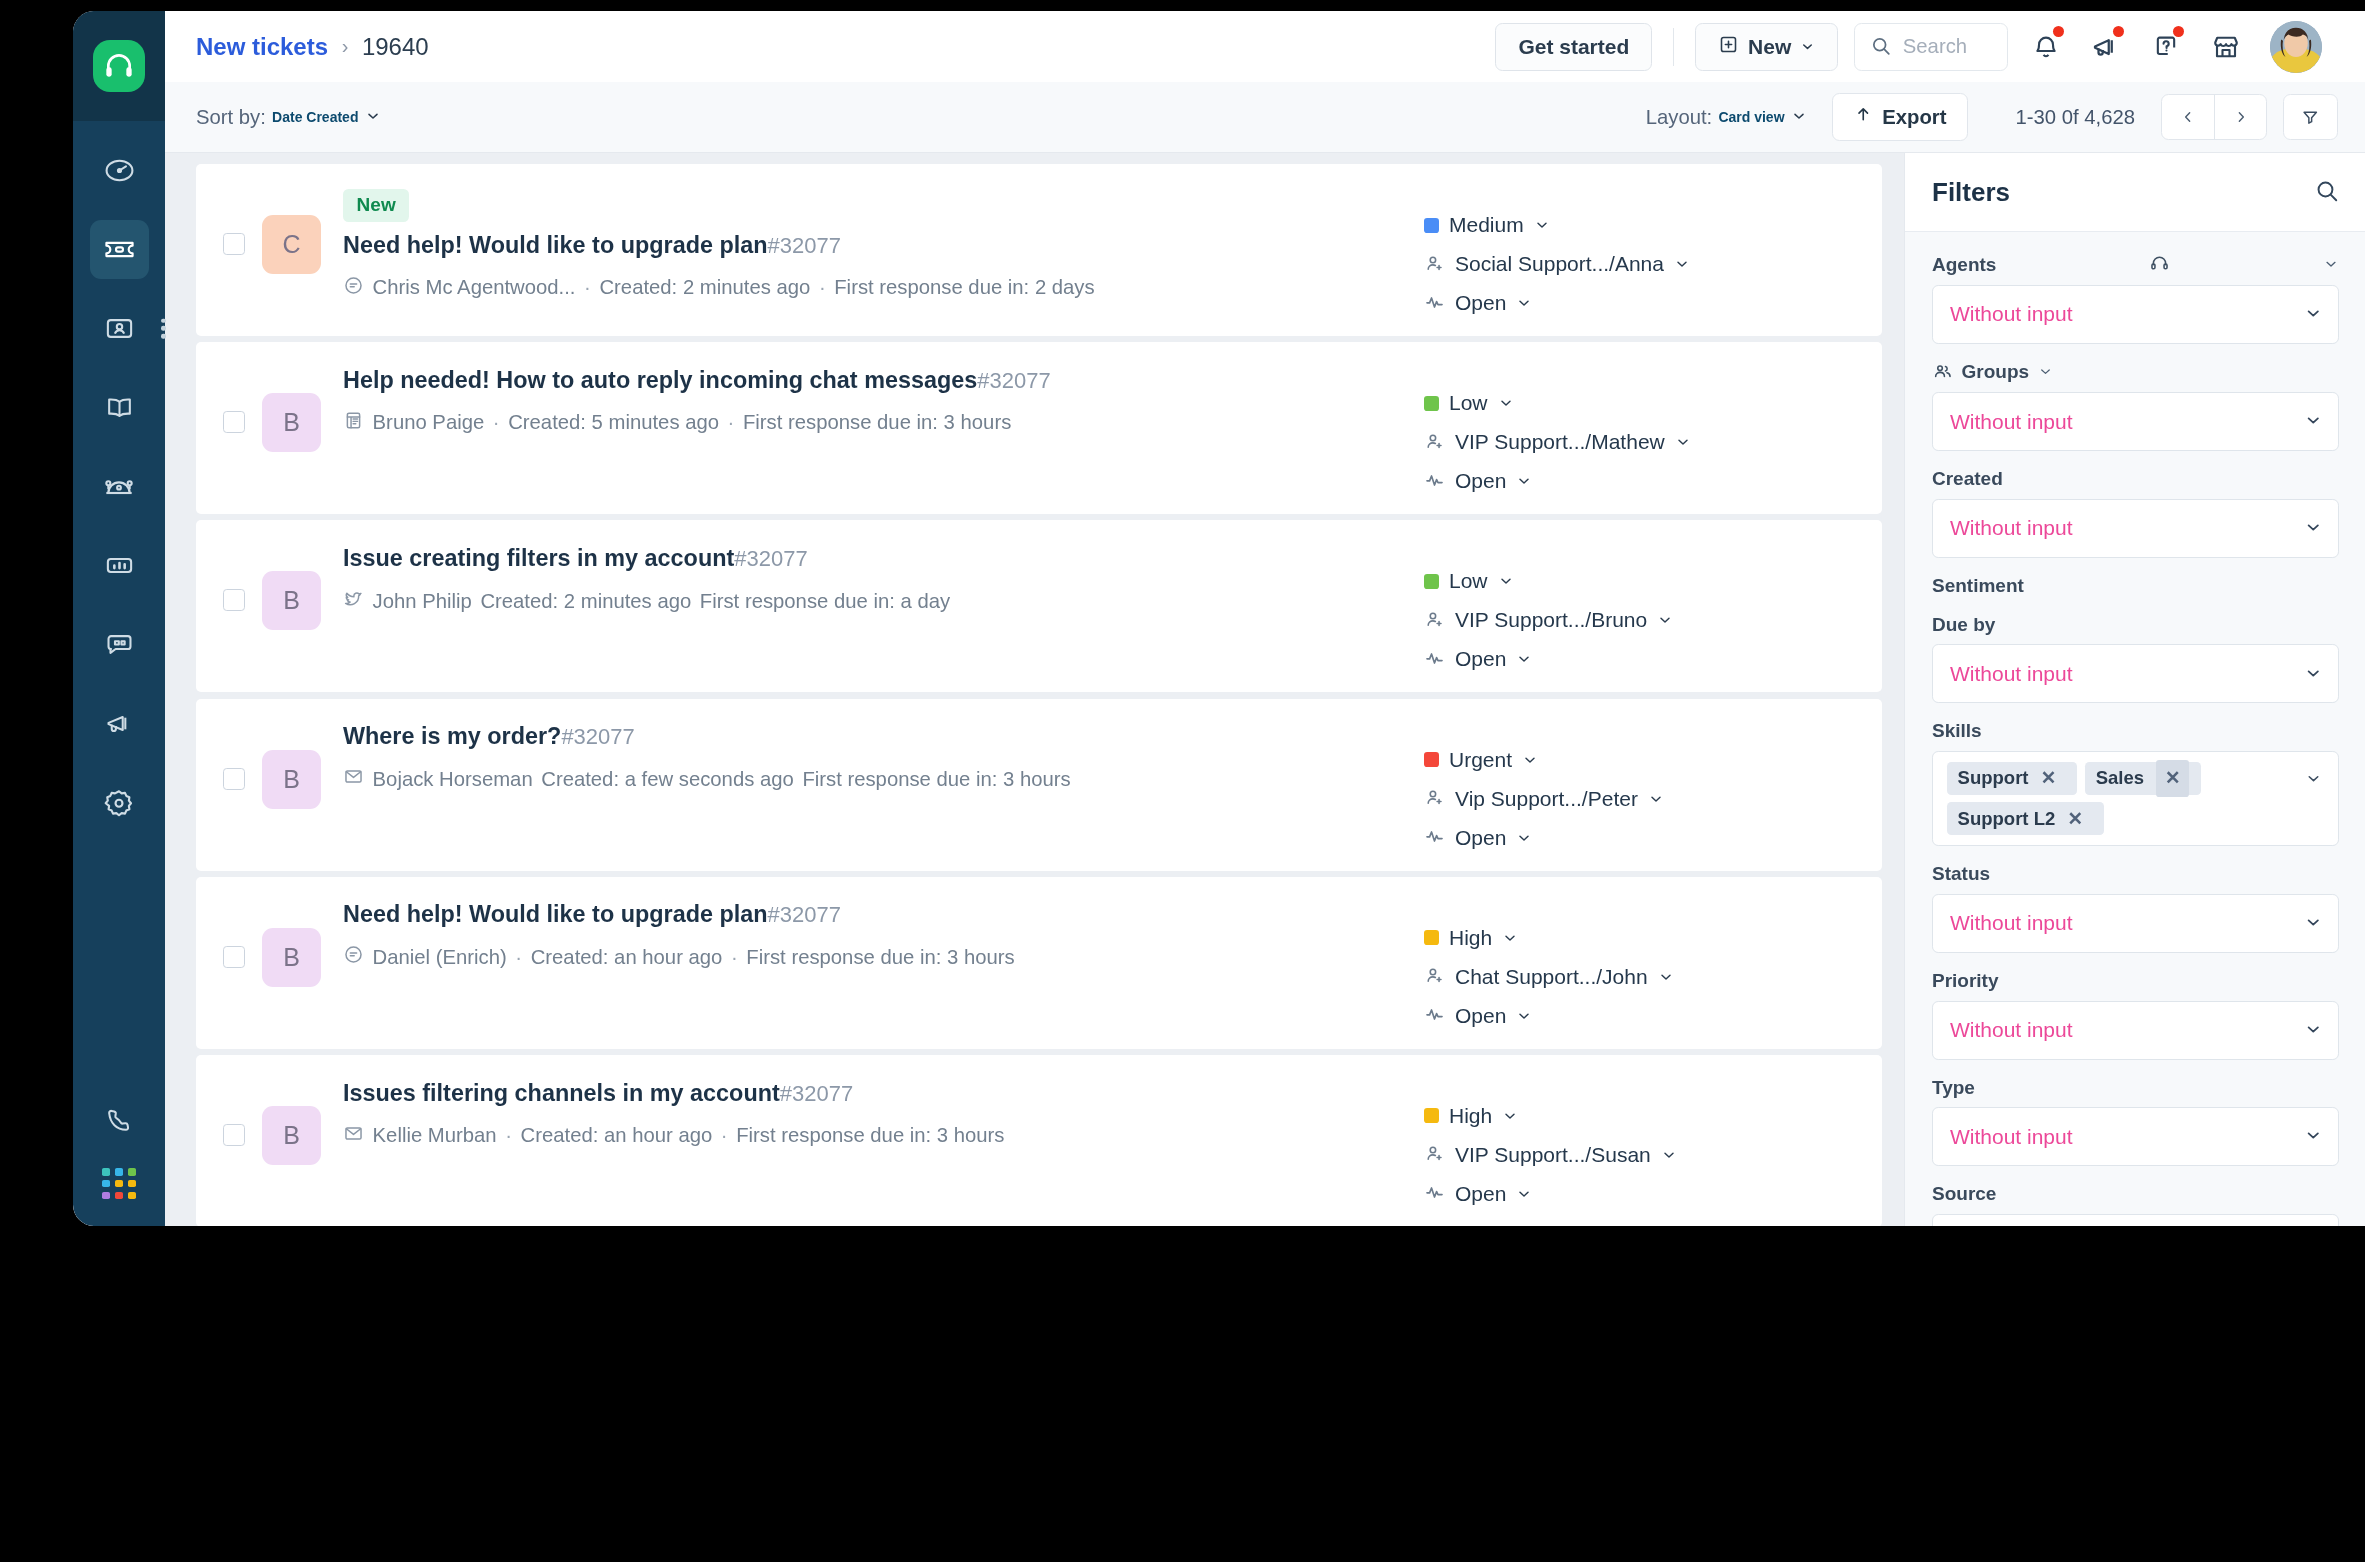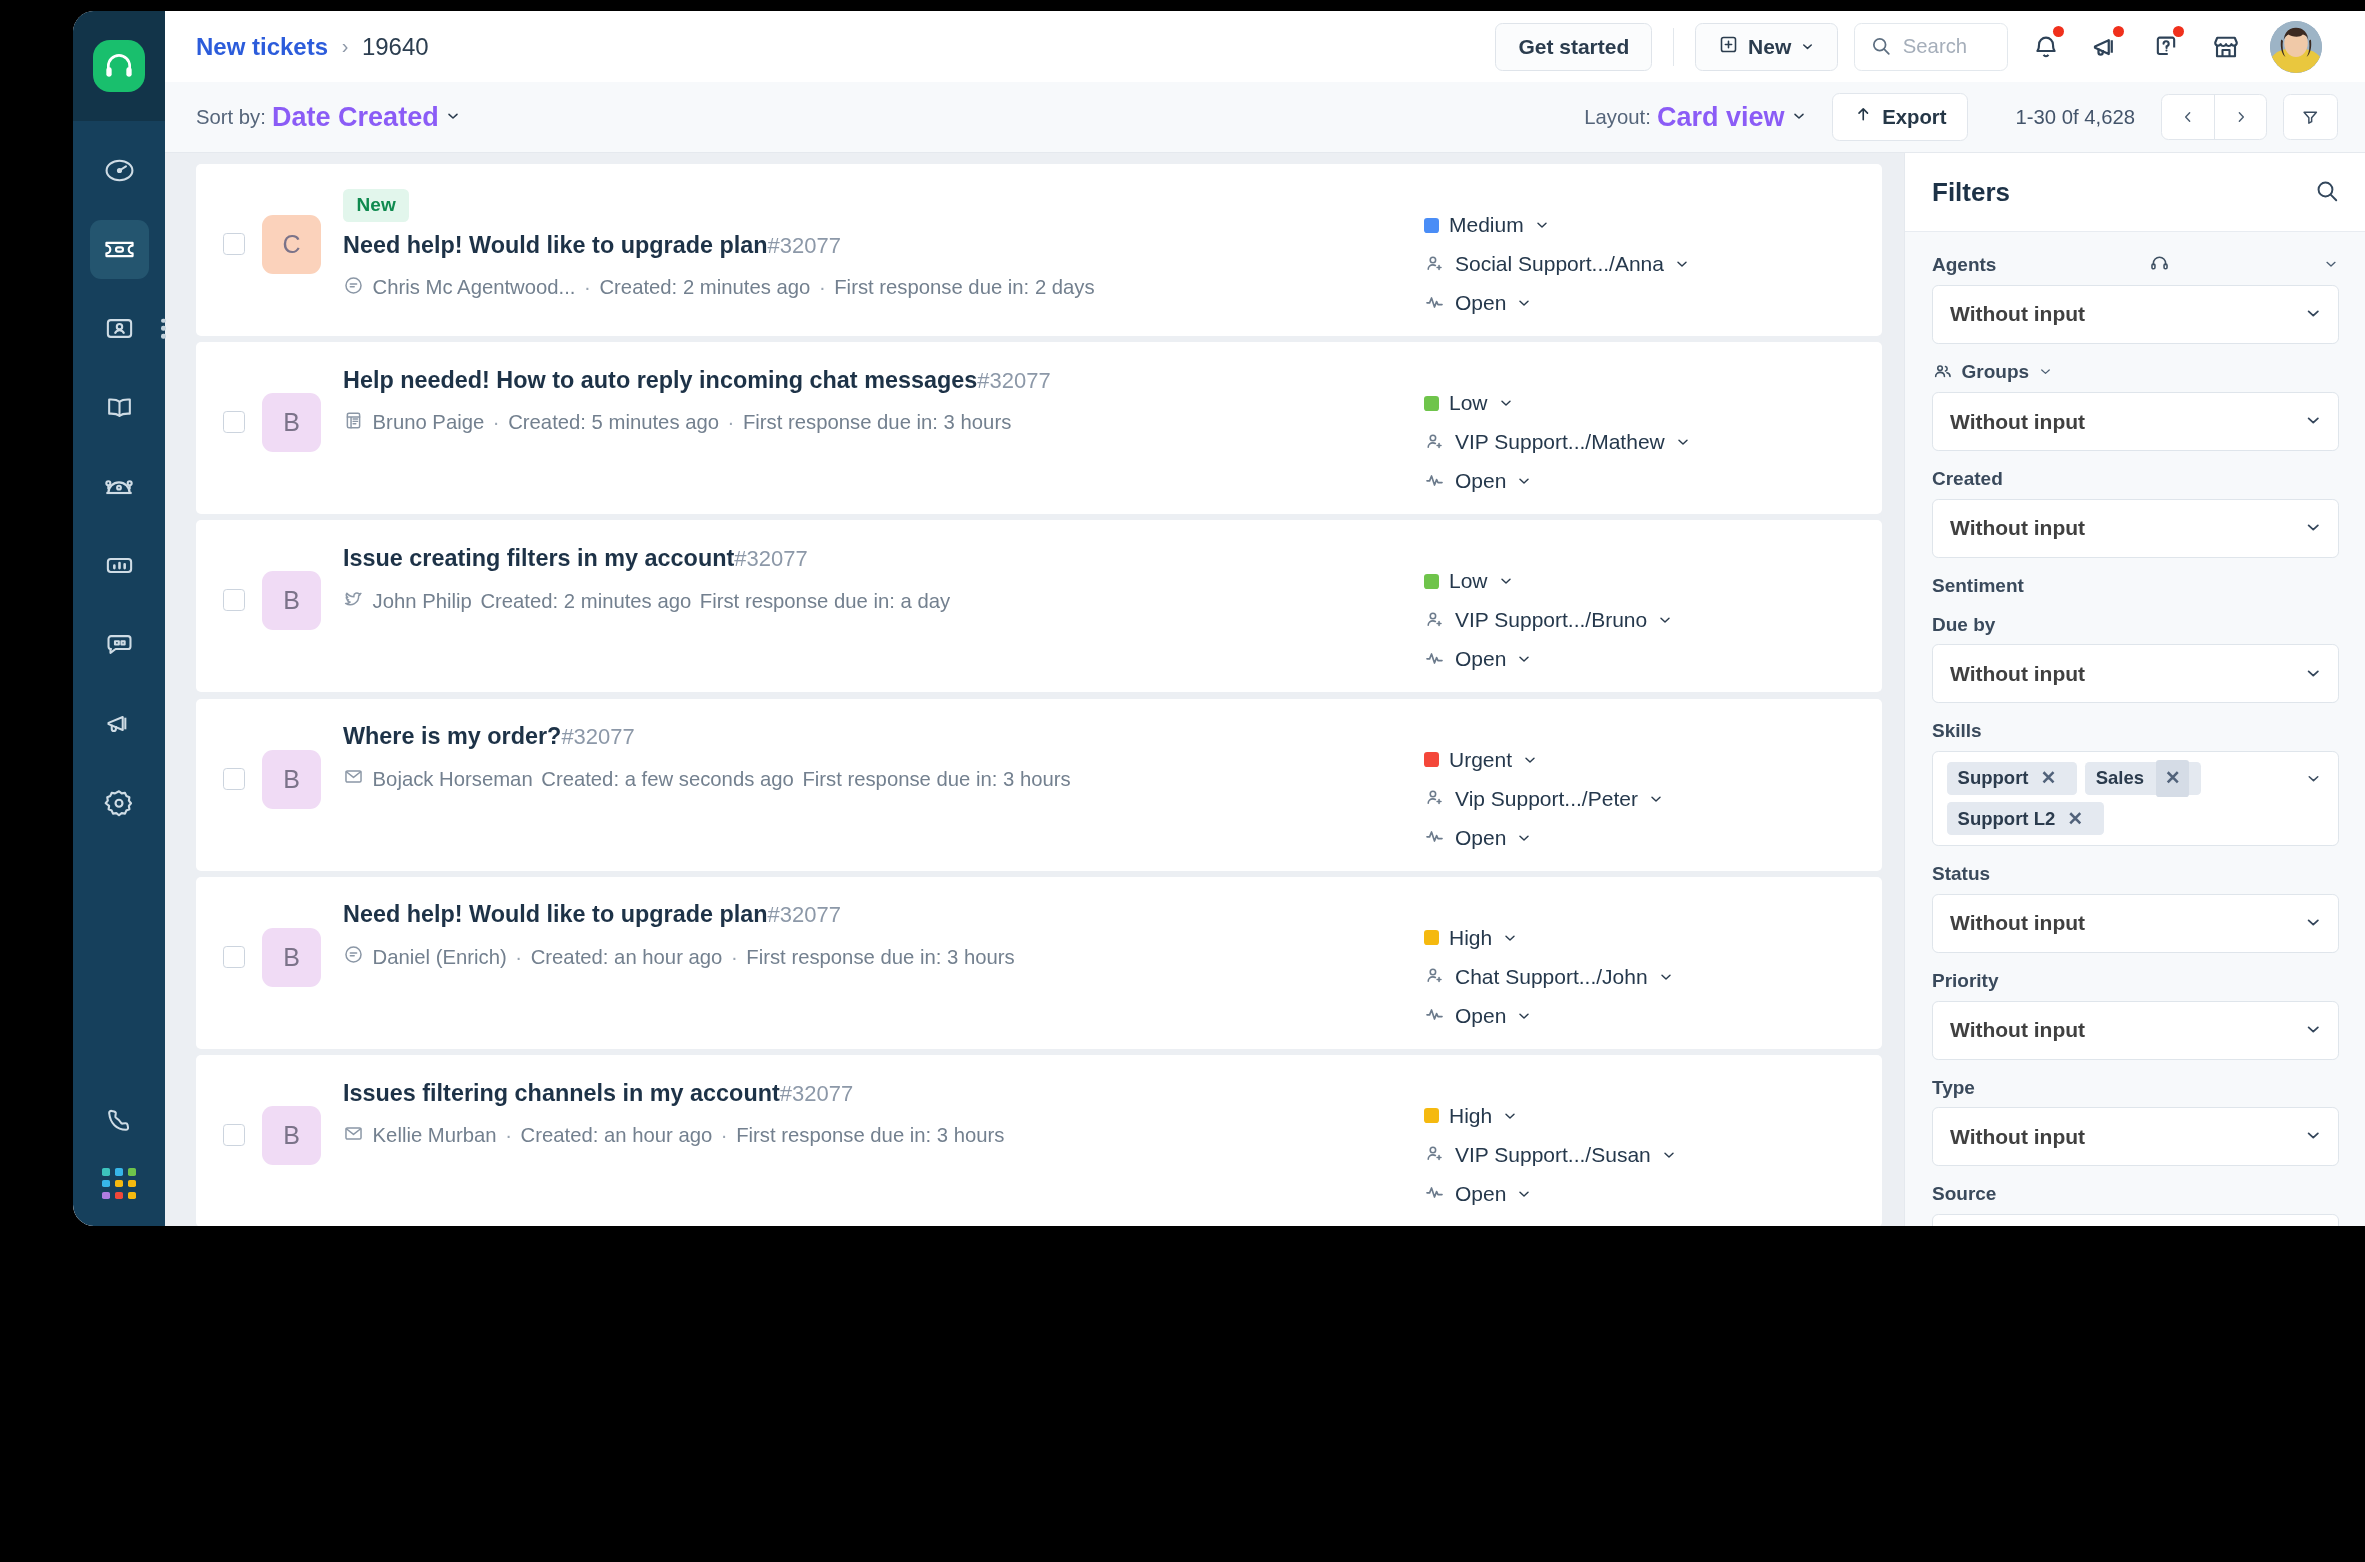--- a/index.html
+++ b/index.html
@@ -139,7 +139,7 @@
     flex: 0 0 71px;
   }
   .tb-text { font-size: 20.3px; color: #55657a; }
-  .tb-strong { font-size: 27px; color: #8b5cf6; font-weight: bold; }
+  .tb-strong { font-size: 14px; color: #0c4a6e; font-weight: bold; }
   .tb-group { display: flex; align-items: center; gap: 6.2px; cursor: pointer; }
   #toolbar-spacer { flex: 1; }
   #export-btn {

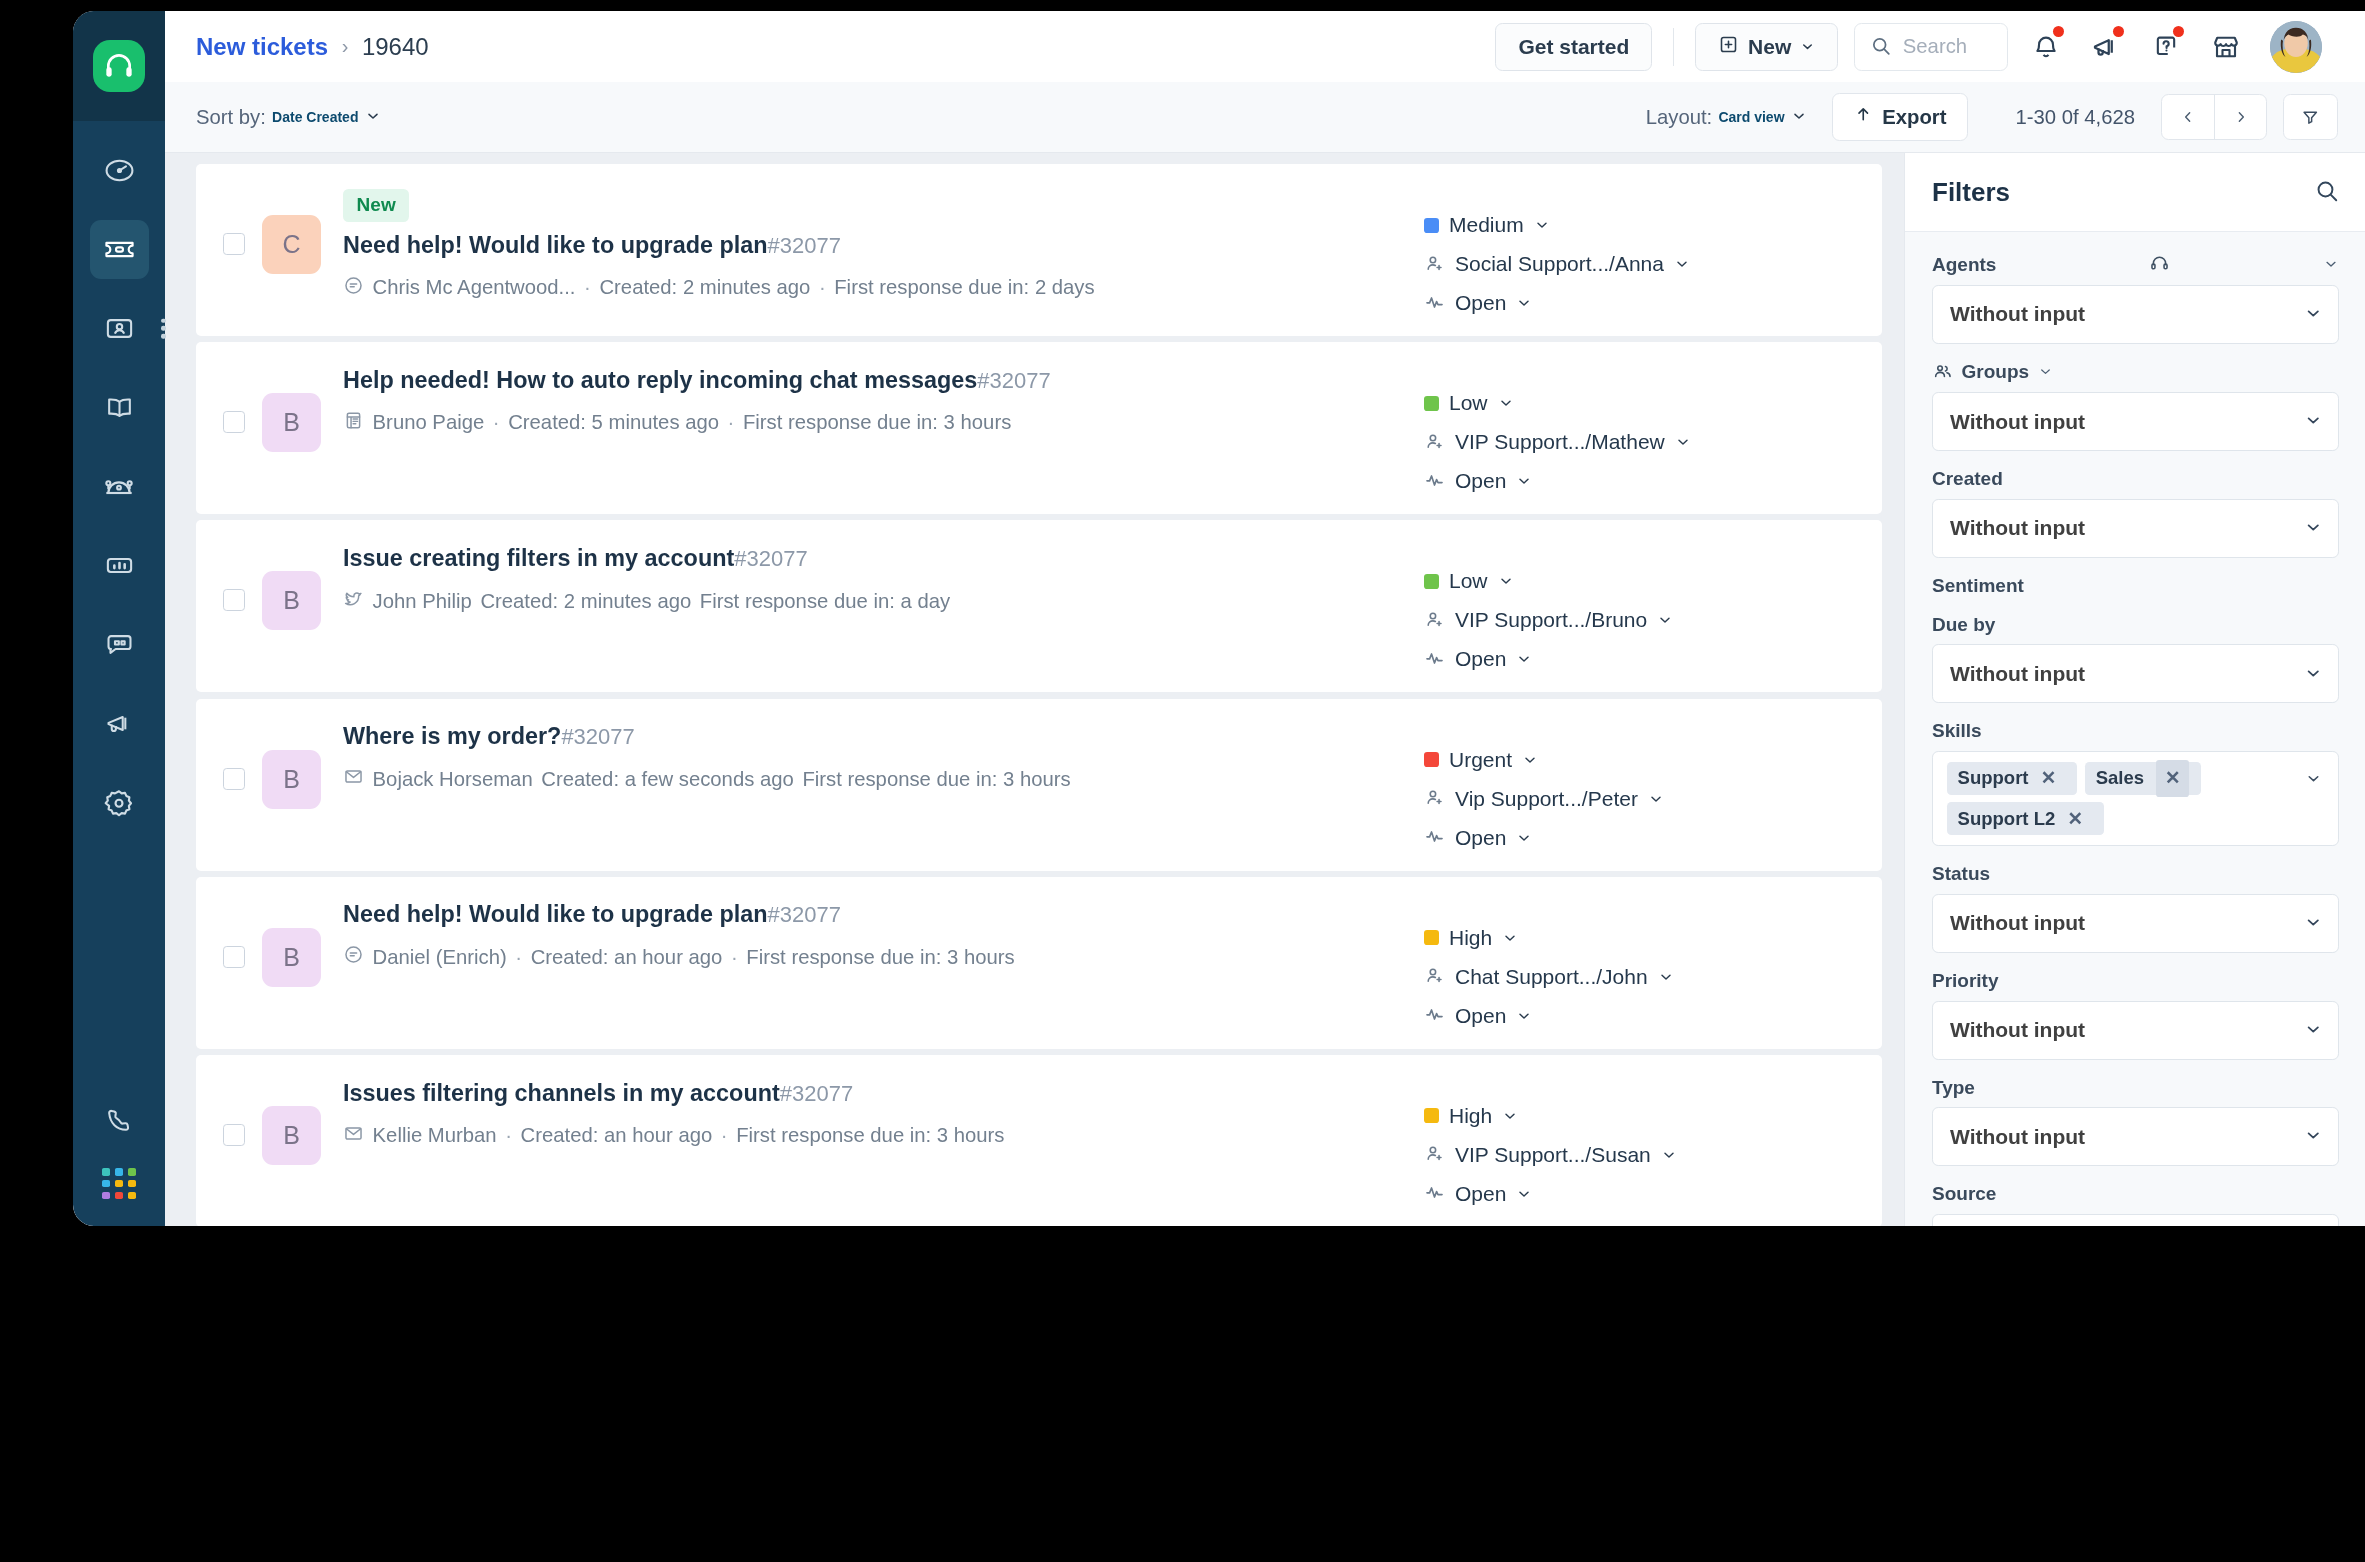--- a/index.html
+++ b/index.html
@@ -256,7 +256,7 @@
     padding: 0 16px 0 17px; cursor: pointer;
   }
   .fg-value { font-size: 21px; color: #1f3145; }
-  .fg-value.placeholder { color: #404040; font-weight: bold; }
+  .fg-value.placeholder { color: #ec4899; }
   .fg-chips {
     min-height: 59px; background: #fff;
     border: 1.2px solid #dfe5eb; border-radius: 6.2px;

